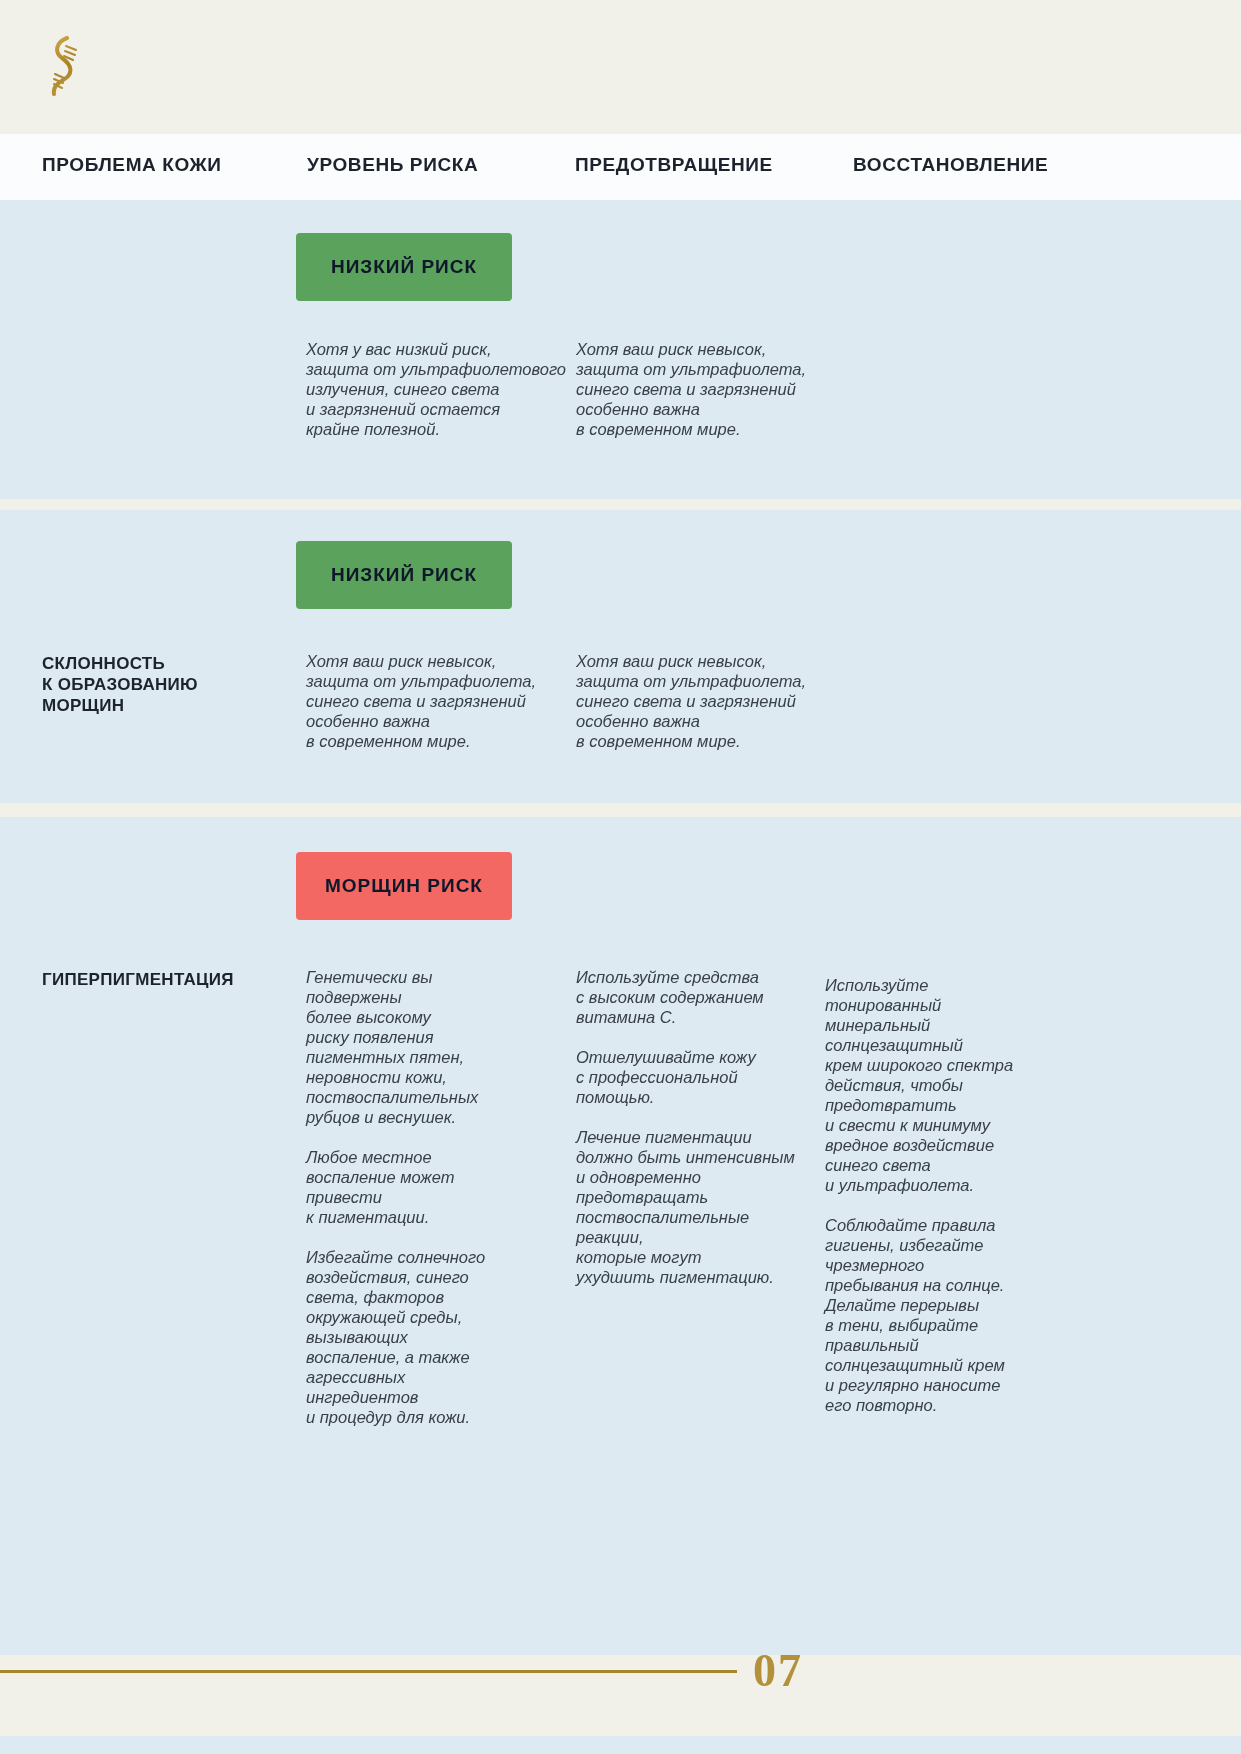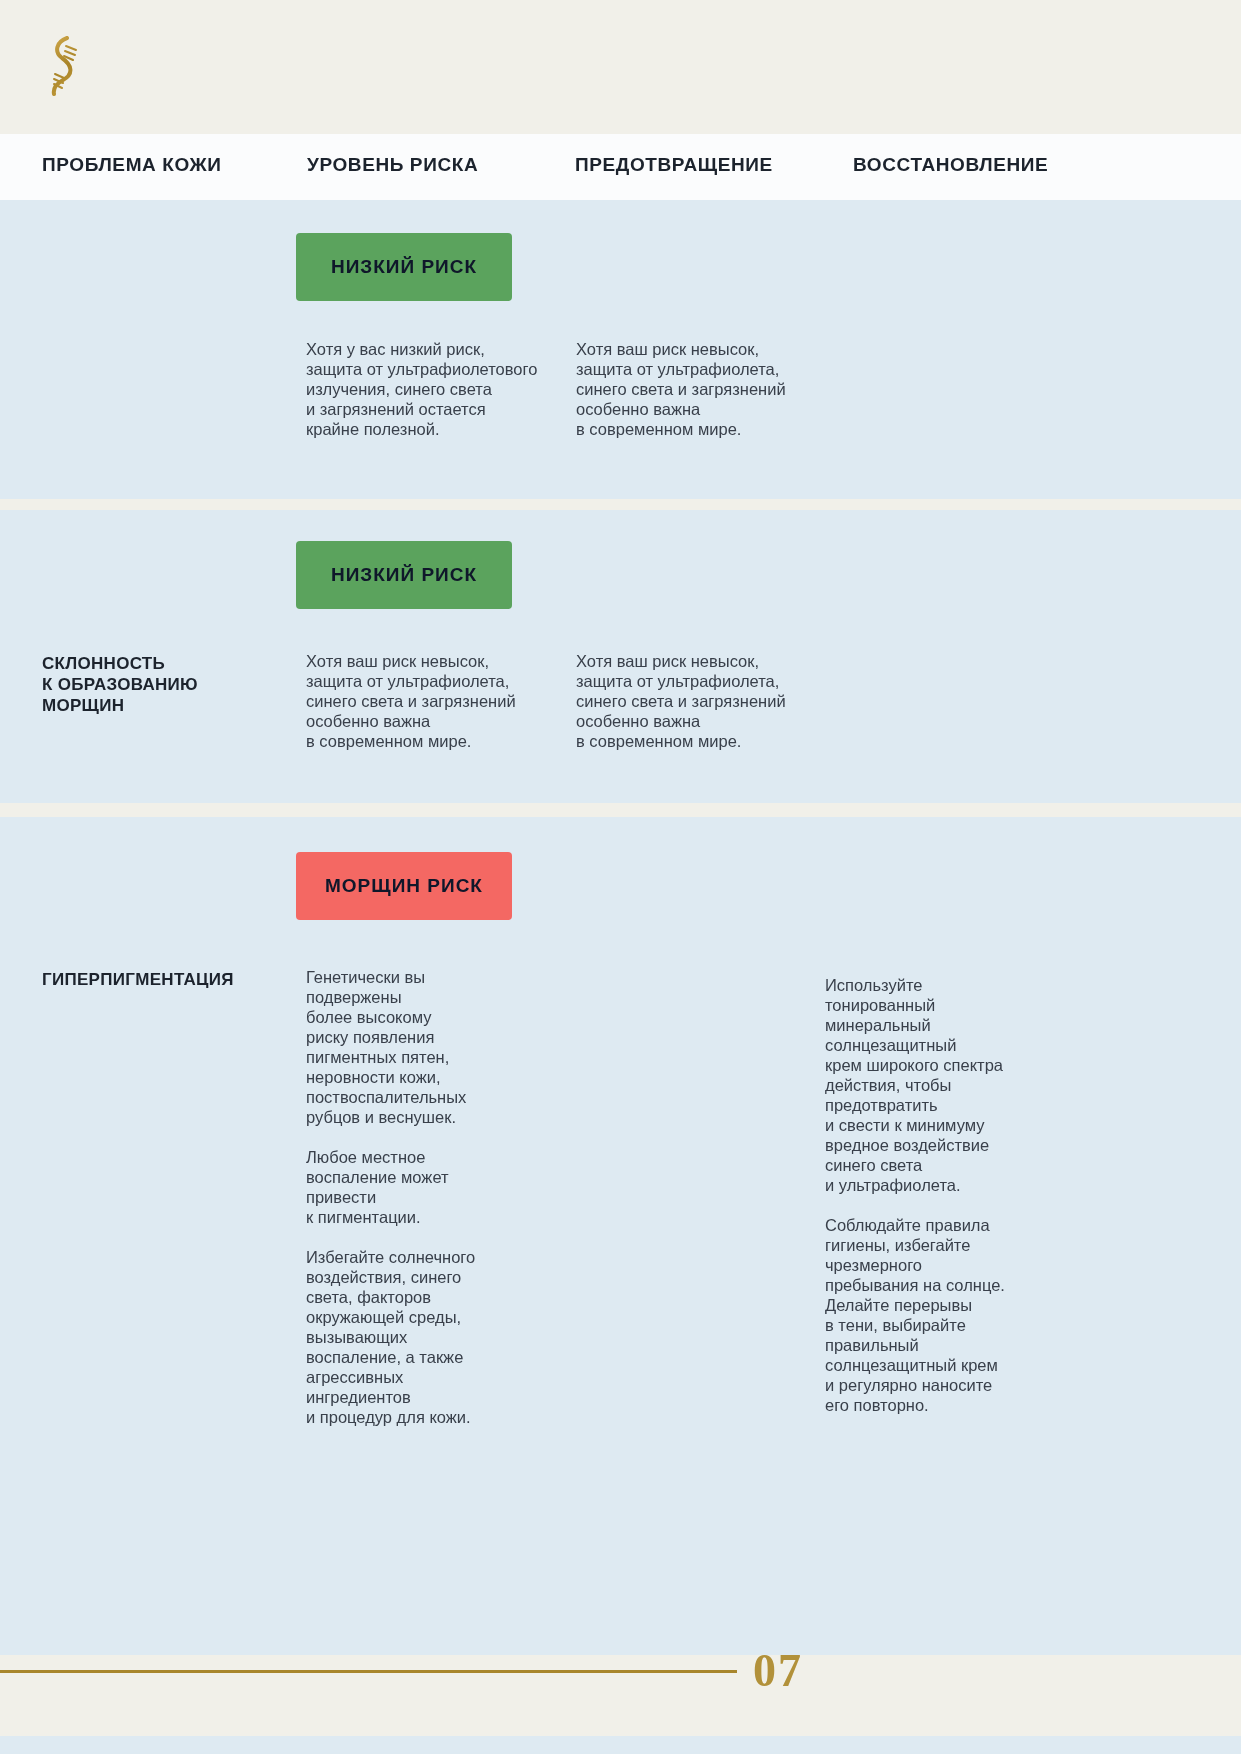--- a/index.html
+++ b/index.html
@@ -51,7 +51,7 @@
   .cell{
     position:absolute;
     font-size:16.5px;line-height:20px;
-    color:var(--body-text,#39404b);white-space:pre-line;
+    color:var(--body-text,#39404b);white-space:pre-line;font-style:italic;
   }
   .colA{left:306px;width:276px;}
   .colB{left:576px;width:276px;}

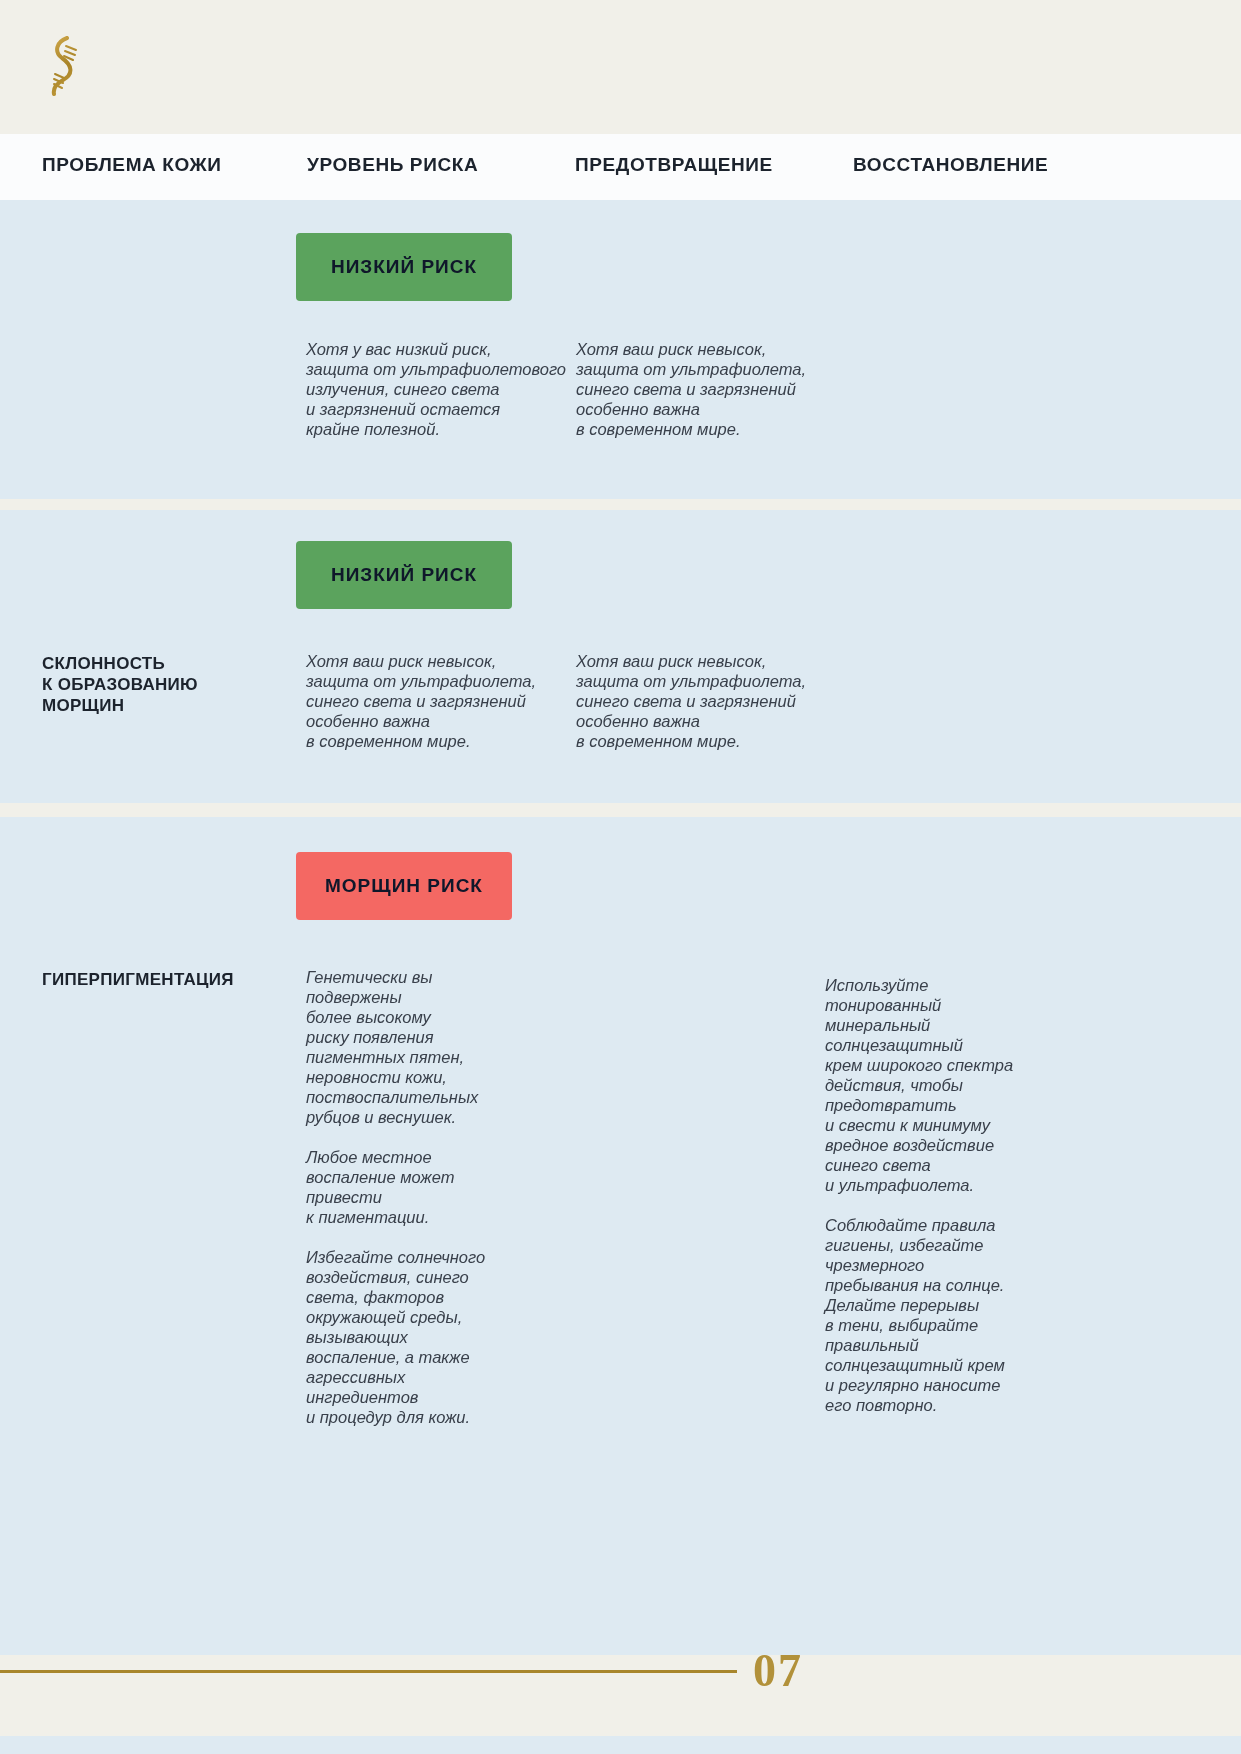--- a/index.html
+++ b/index.html
@@ -161,6 +161,22 @@
 агрессивных
 ингредиентов
 и процедур для кожи.</div>
+    <div class="cell colB">Используйте средства
+с высоким содержанием
+витамина C.
+
+Отшелушивайте кожу
+с профессиональной
+помощью.
+
+Лечение пигментации
+должно быть интенсивным
+и одновременно
+предотвращать
+поствоспалительные
+реакции,
+которые могут
+ухудшить пигментацию.</div>
     <div class="cell colC">Используйте
 тонированный
 минеральный

